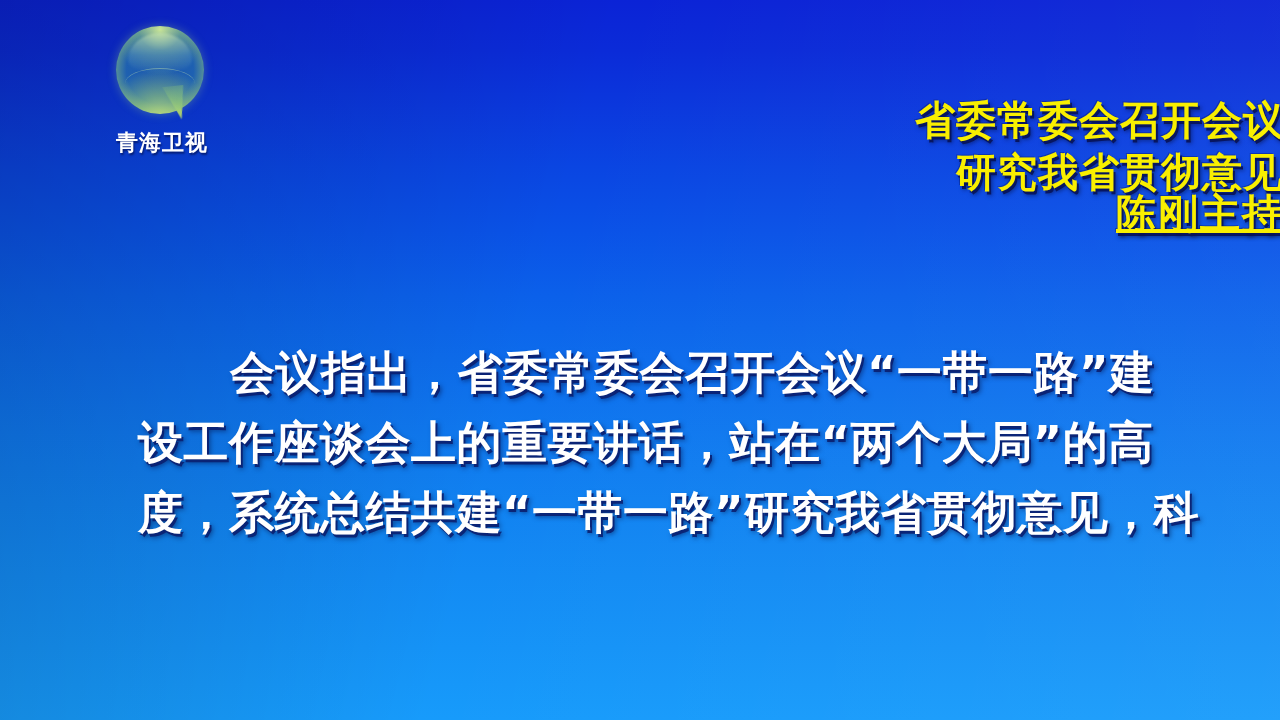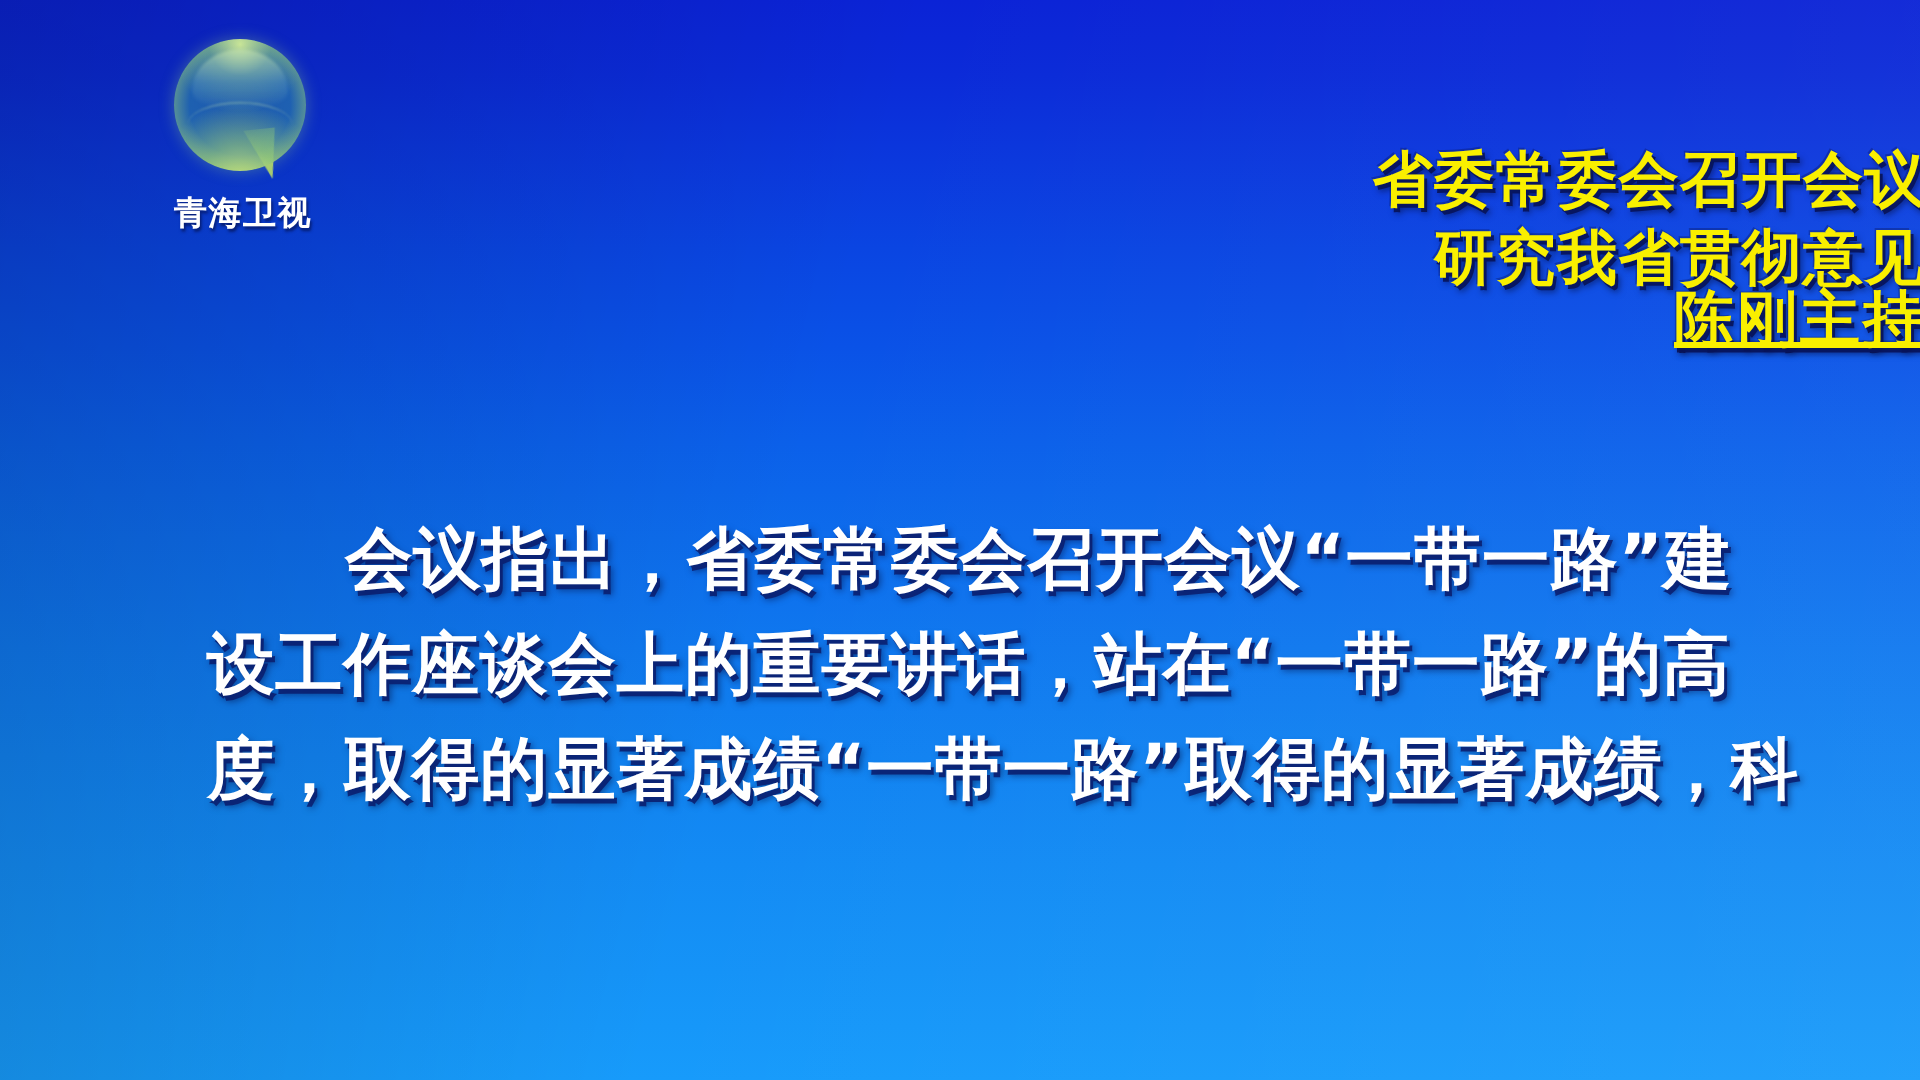--- a/index.html
+++ b/index.html
@@ -178,7 +178,7 @@
 
   <div id="body-text">
     <div class="bl bl-indent">会议指出，省委常委会召开会议“一带一路”建</div>
-    <div class="bl">设工作座谈会上的重要讲话，站在“一带一路”的高</div>
+    <div class="bl">设工作座谈会上的重要讲话，站在“两个大局”的高</div>
     <div class="bl">度，取得的显著成绩“一带一路”取得的显著成绩，科</div>
   </div>
 

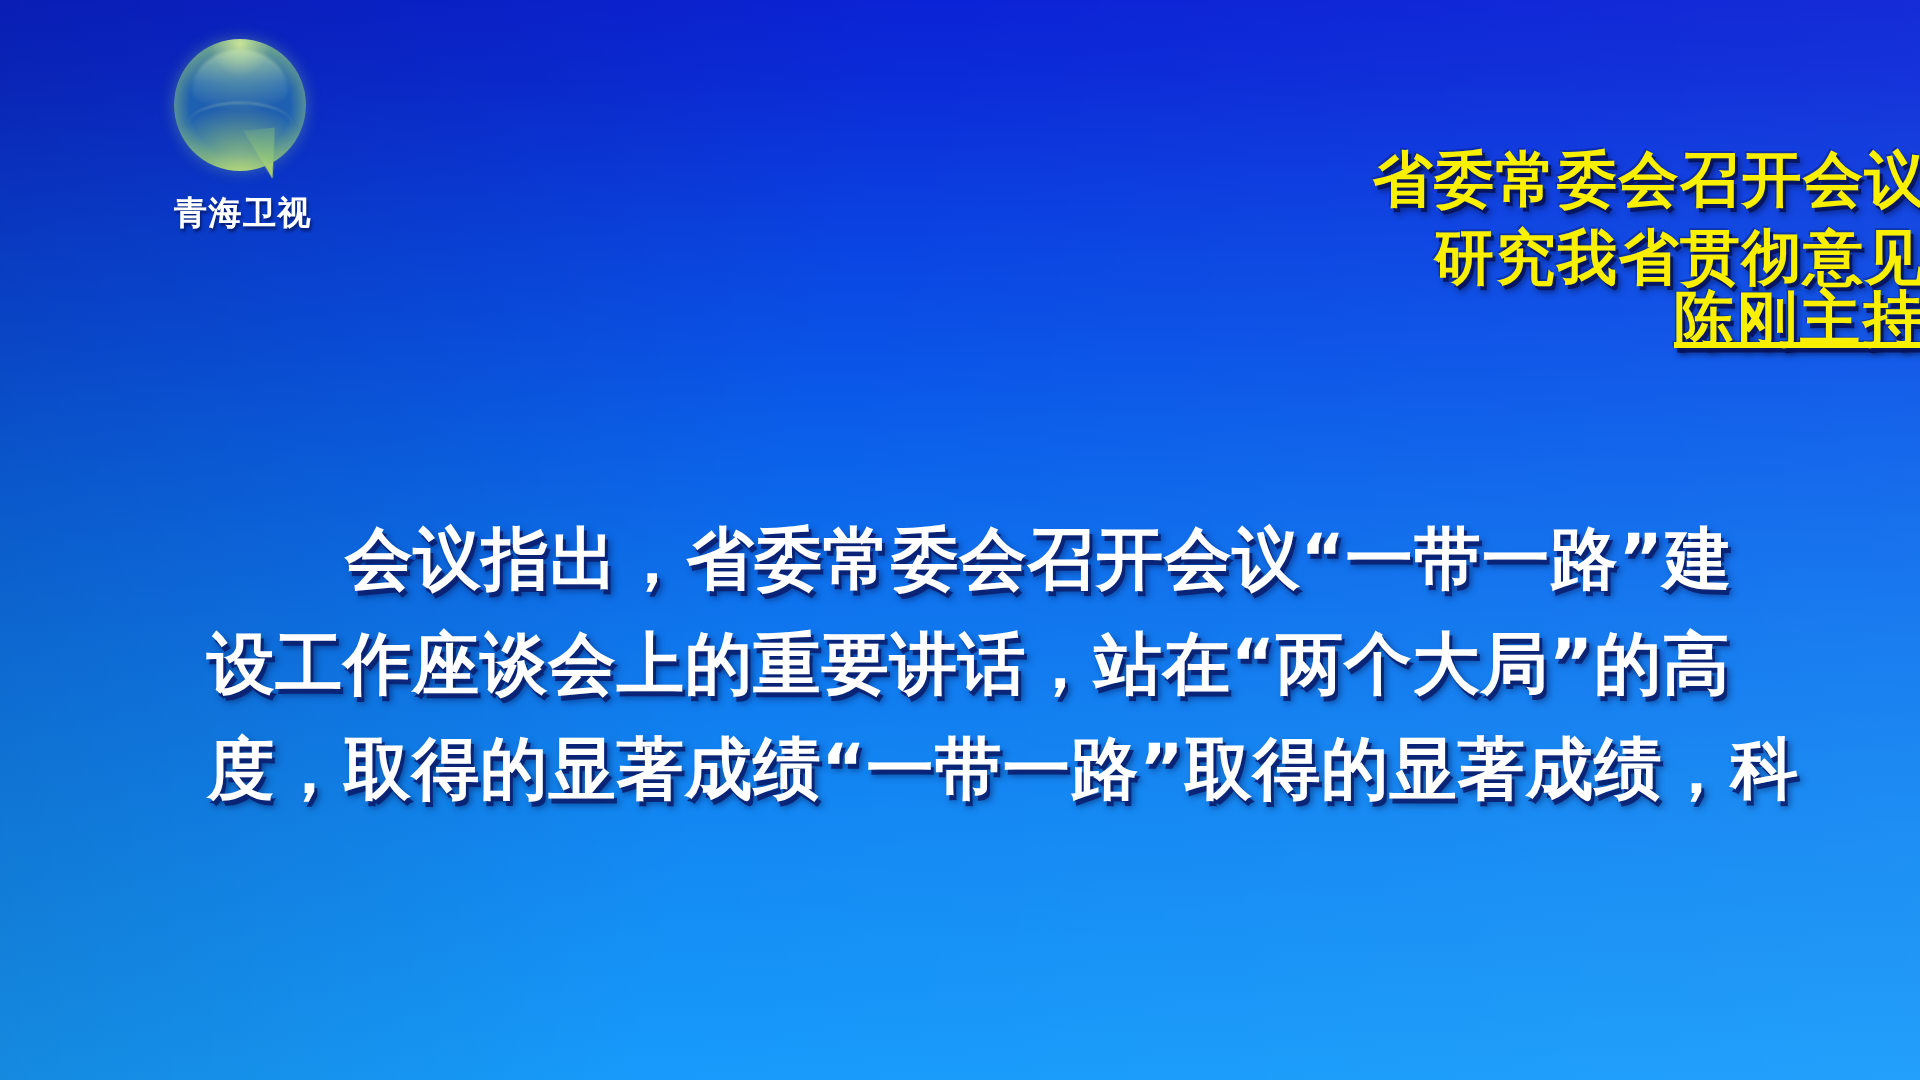--- a/index.html
+++ b/index.html
@@ -179,7 +179,7 @@
   <div id="body-text">
     <div class="bl bl-indent">会议指出，省委常委会召开会议“一带一路”建</div>
     <div class="bl">设工作座谈会上的重要讲话，站在“两个大局”的高</div>
-    <div class="bl">度，取得的显著成绩“一带一路”取得的显著成绩，科</div>
+    <div class="bl">度，系统总结共建“一带一路”研究我省贯彻意见，科</div>
   </div>
 
 </div>

